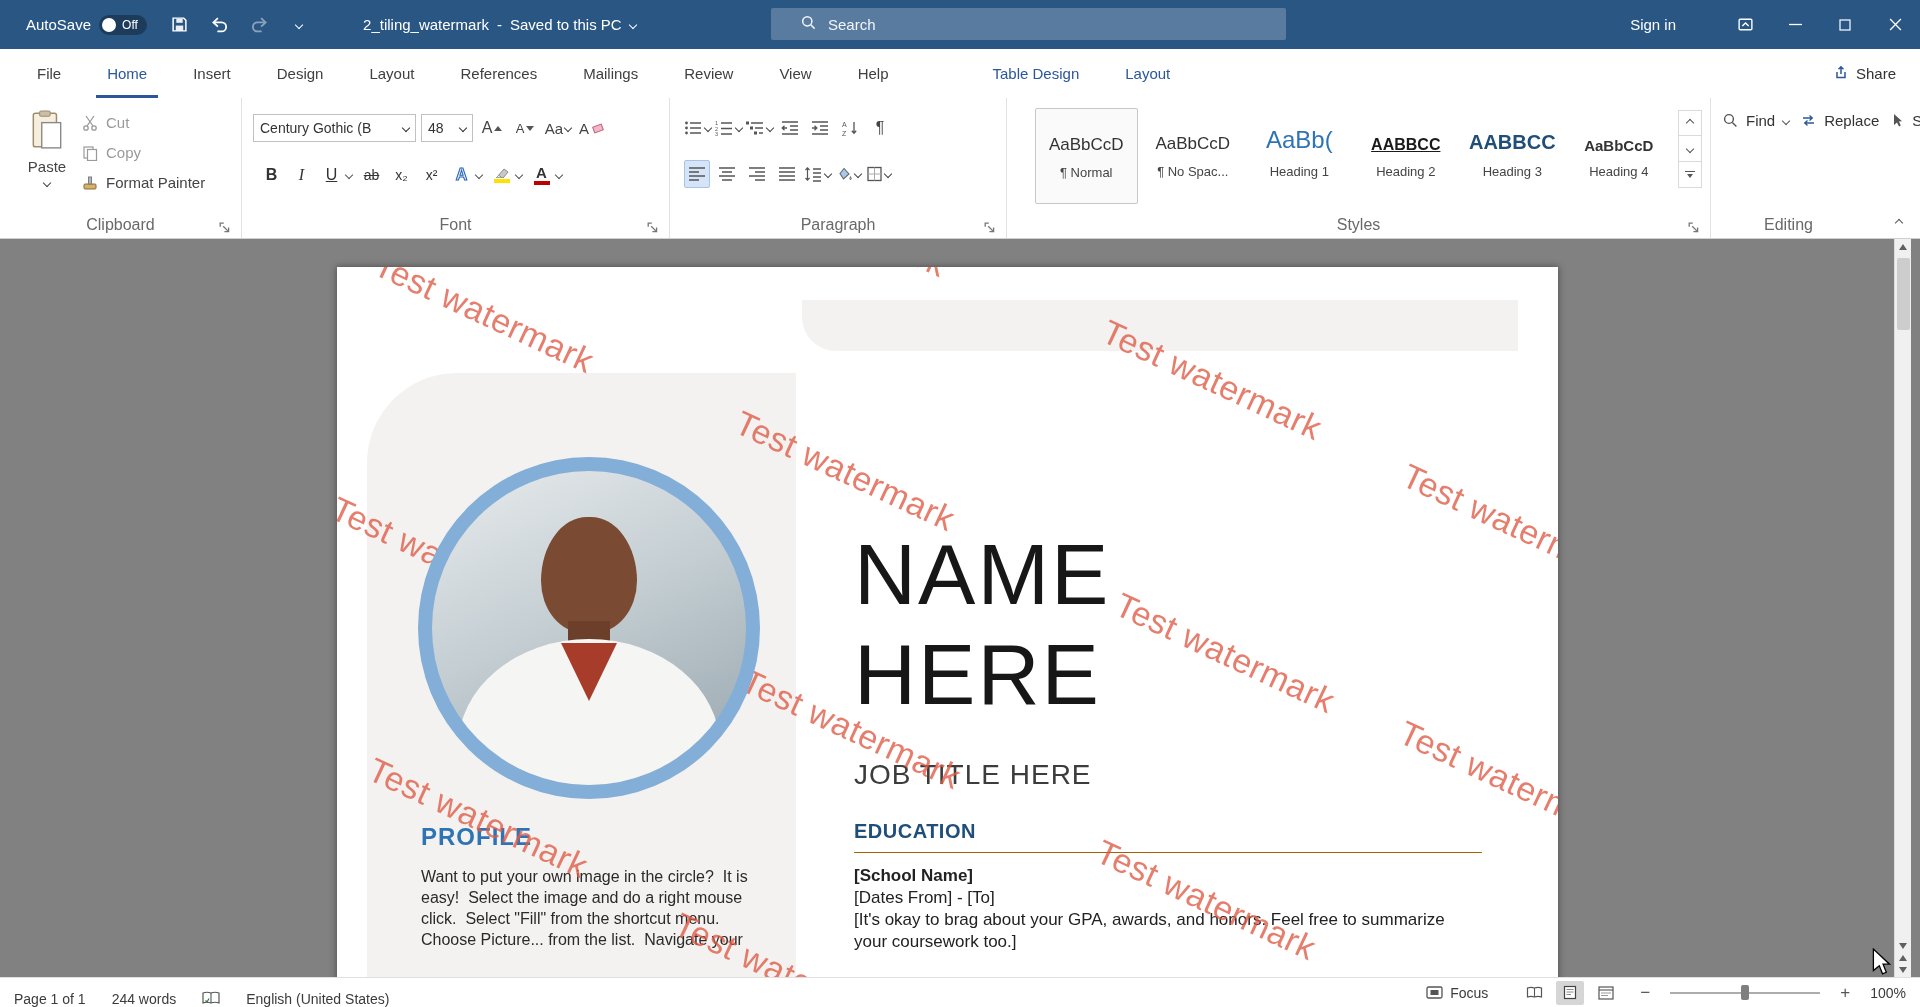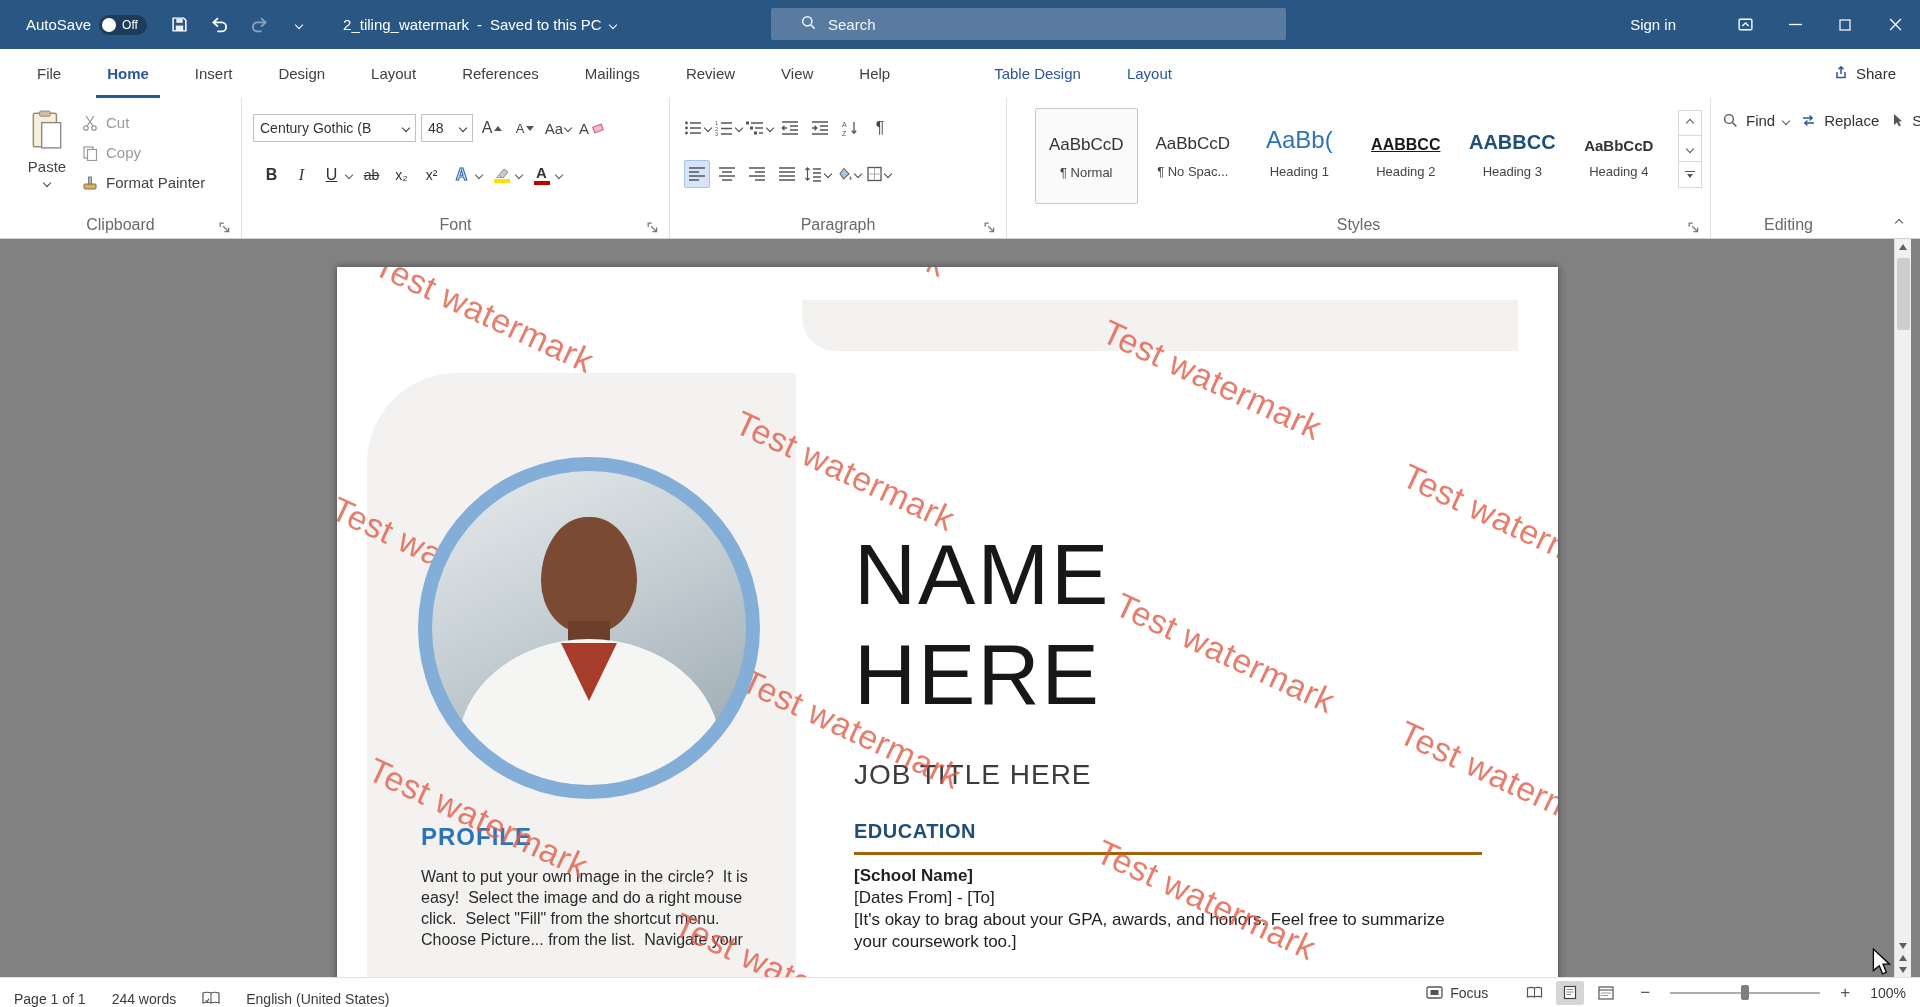--- a/index.html
+++ b/index.html
@@ -14,7 +14,7 @@
   .qat { display:flex; align-items:center; gap:20px; margin-left:22px; }
   .qat .qbtn { width:20px; height:20px; display:flex; align-items:center; justify-content:center; }
   .dim { opacity:.45; }
-  .doc-title { display:flex; align-items:center; gap:8px; margin-left:34px; font-size:15px; white-space:nowrap; }
+  .doc-title { display:flex; align-items:center; gap:8px; margin-left:54px; font-size:15px; white-space:nowrap; }
   .chev { display:inline-block; width:6px; height:6px; border-right:1.5px solid currentColor; border-bottom:1.5px solid currentColor; transform:rotate(45deg); }
   .chev.up { transform:rotate(-135deg); }
   .searchbox { position:absolute; left:771px; top:8px; width:515px; height:32px; background:rgba(255,255,255,.22); border-radius:2px; display:flex; align-items:center; padding-left:30px; gap:12px; font-size:15px; color:#f2f6fa; cursor:text; }

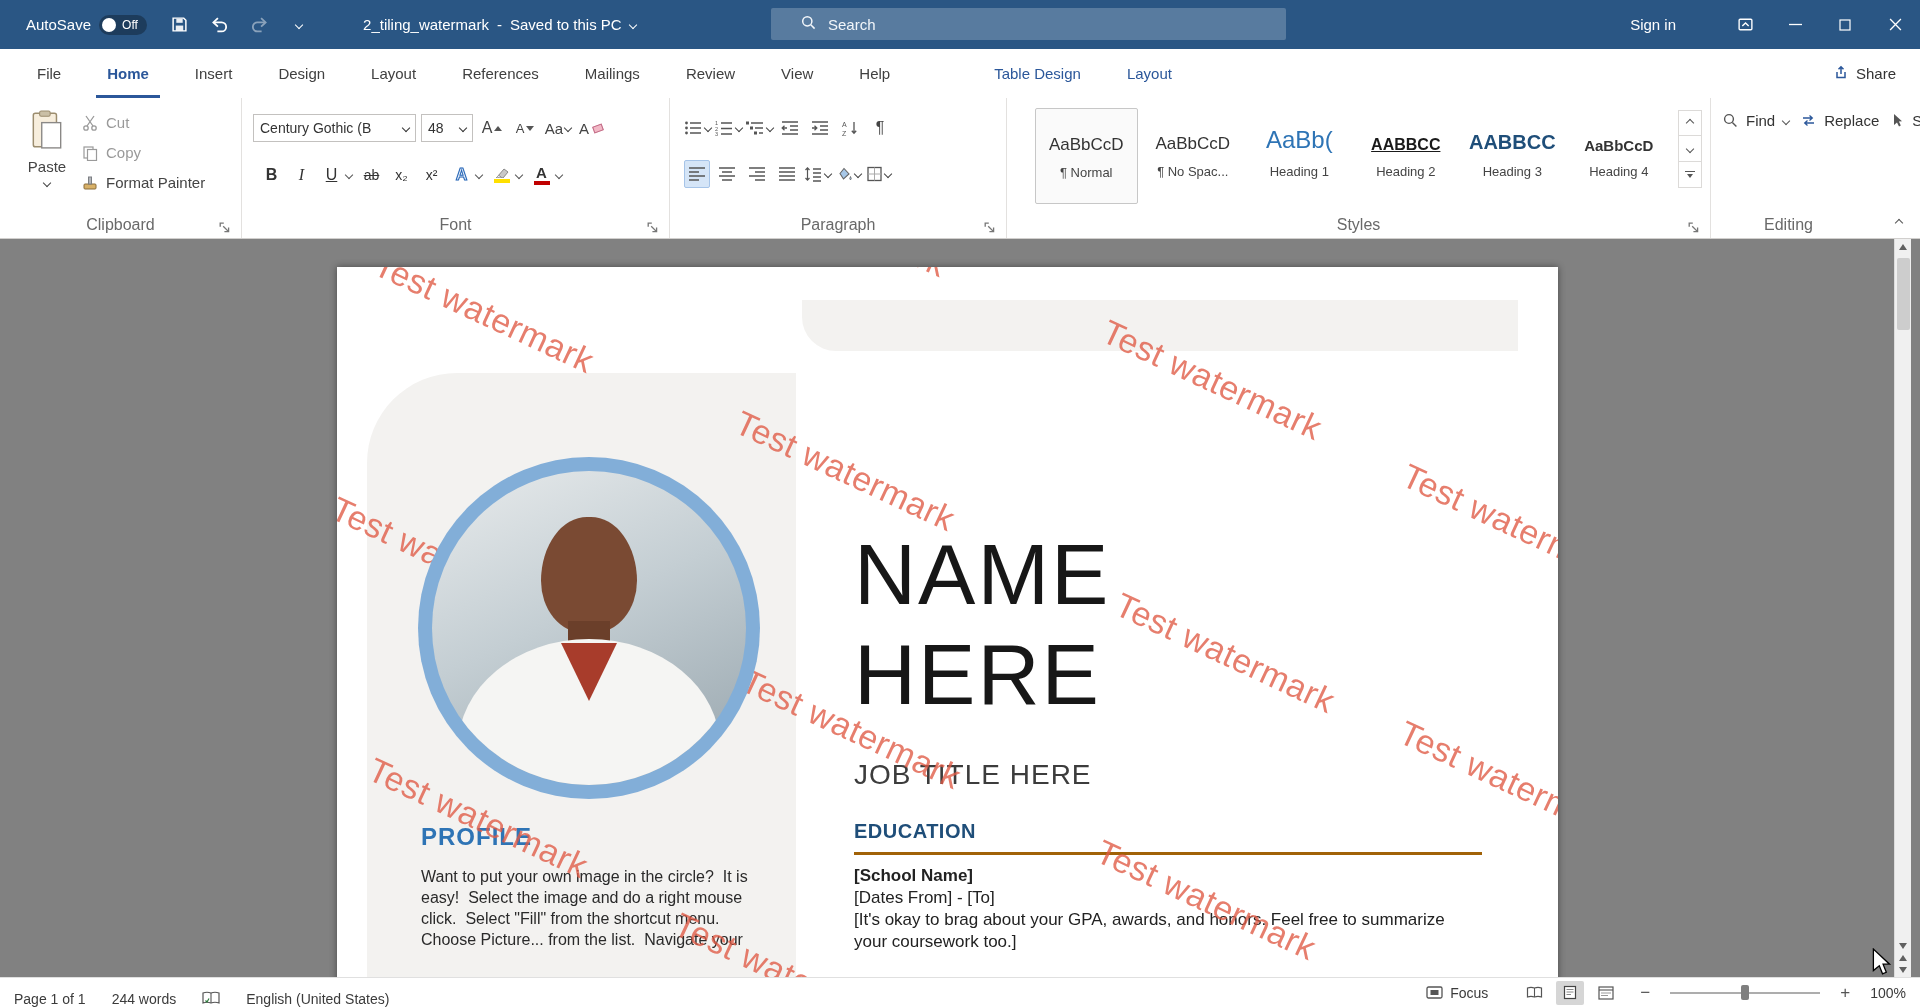--- a/index.html
+++ b/index.html
@@ -25,7 +25,7 @@
   
   #tabrow { position:absolute; top:49px; left:0; width:1920px; height:49px; background:#fff; display:flex; align-items:stretch; padding-left:14px; font-size:15px; color:#404040; }
   .rtab { padding:0 23px; display:flex; align-items:center; cursor:pointer; position:relative; white-space:nowrap; }
-  .rtab.active { color:#2b579a; font-weight:bold; }
+  .rtab.active { color:#2b579a; font-weight:normal; }
   .rtab.active::after { content:""; position:absolute; left:12px; right:12px; bottom:0; height:3px; background:#2b579a; }
   .rtab.contextual { color:#2b579a; }
   .rtab.ctx1 { margin-left:58px; }

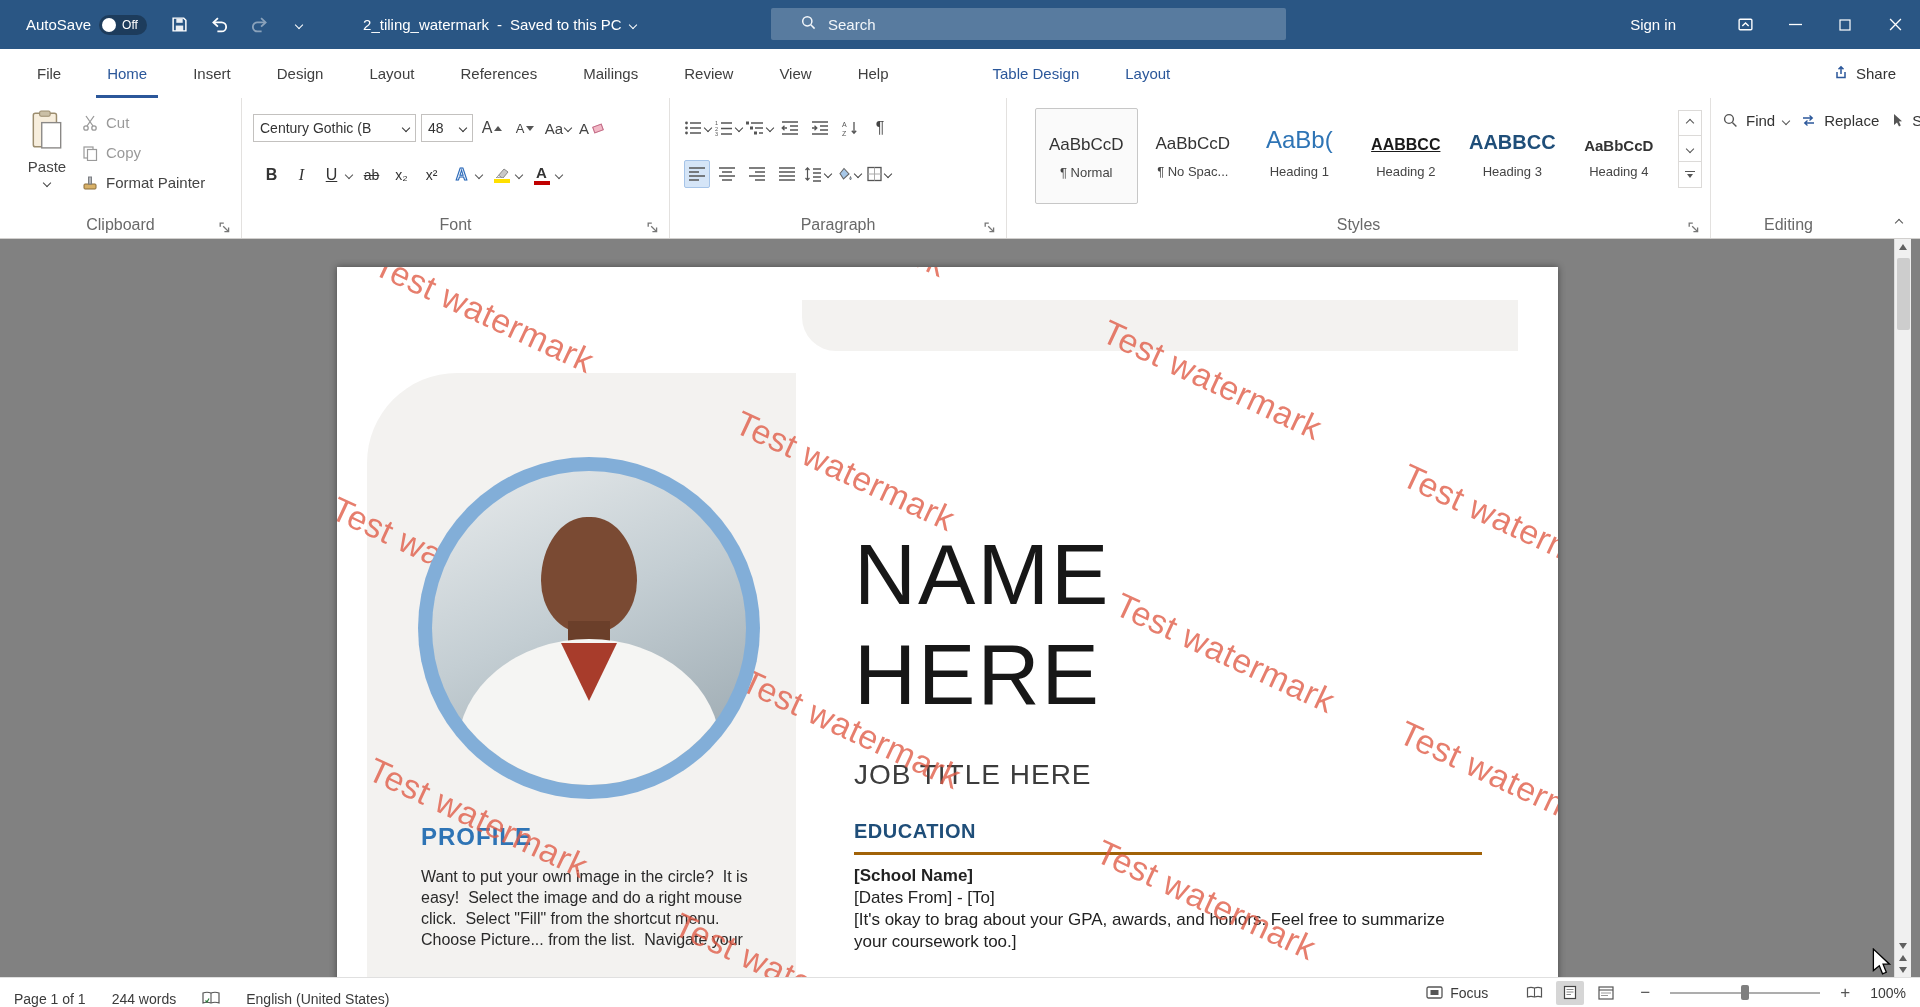--- a/index.html
+++ b/index.html
@@ -107,7 +107,7 @@
   .ph-shirt { position:absolute; left:50%; top:172px; transform:translateX(-50%); width:56px; height:58px; background:#a83c2b; clip-path:polygon(0 0,100% 0,50% 100%); }
   .doc-name { position:absolute; left:517px; top:258px; width:480px; font-size:86px; line-height:1.16; letter-spacing:2px; color:#171717; z-index:2; }
   .doc-job { position:absolute; left:517px; top:492px; font-size:28px; letter-spacing:1px; color:#3c3c3c; z-index:2; }
-  .edu-head { position:absolute; left:517px; top:553px; width:628px; font-size:20px; font-weight:bold; letter-spacing:.5px; color:#1f4e79; padding-bottom:9px; border-bottom:3px solid #a16207; z-index:2; }
+  .edu-head { position:absolute; left:517px; top:553px; width:628px; font-size:20px; font-weight:bold; letter-spacing:.5px; color:#1f4e79; padding-bottom:9px; border-bottom:1px solid #a16207; z-index:2; }
   .edu-block { position:absolute; left:517px; top:598px; width:600px; font-size:17px; line-height:1.3; color:#222; z-index:2; }
   .edu-school { font-weight:bold; }
   .edu-body { white-space:pre-wrap; }

